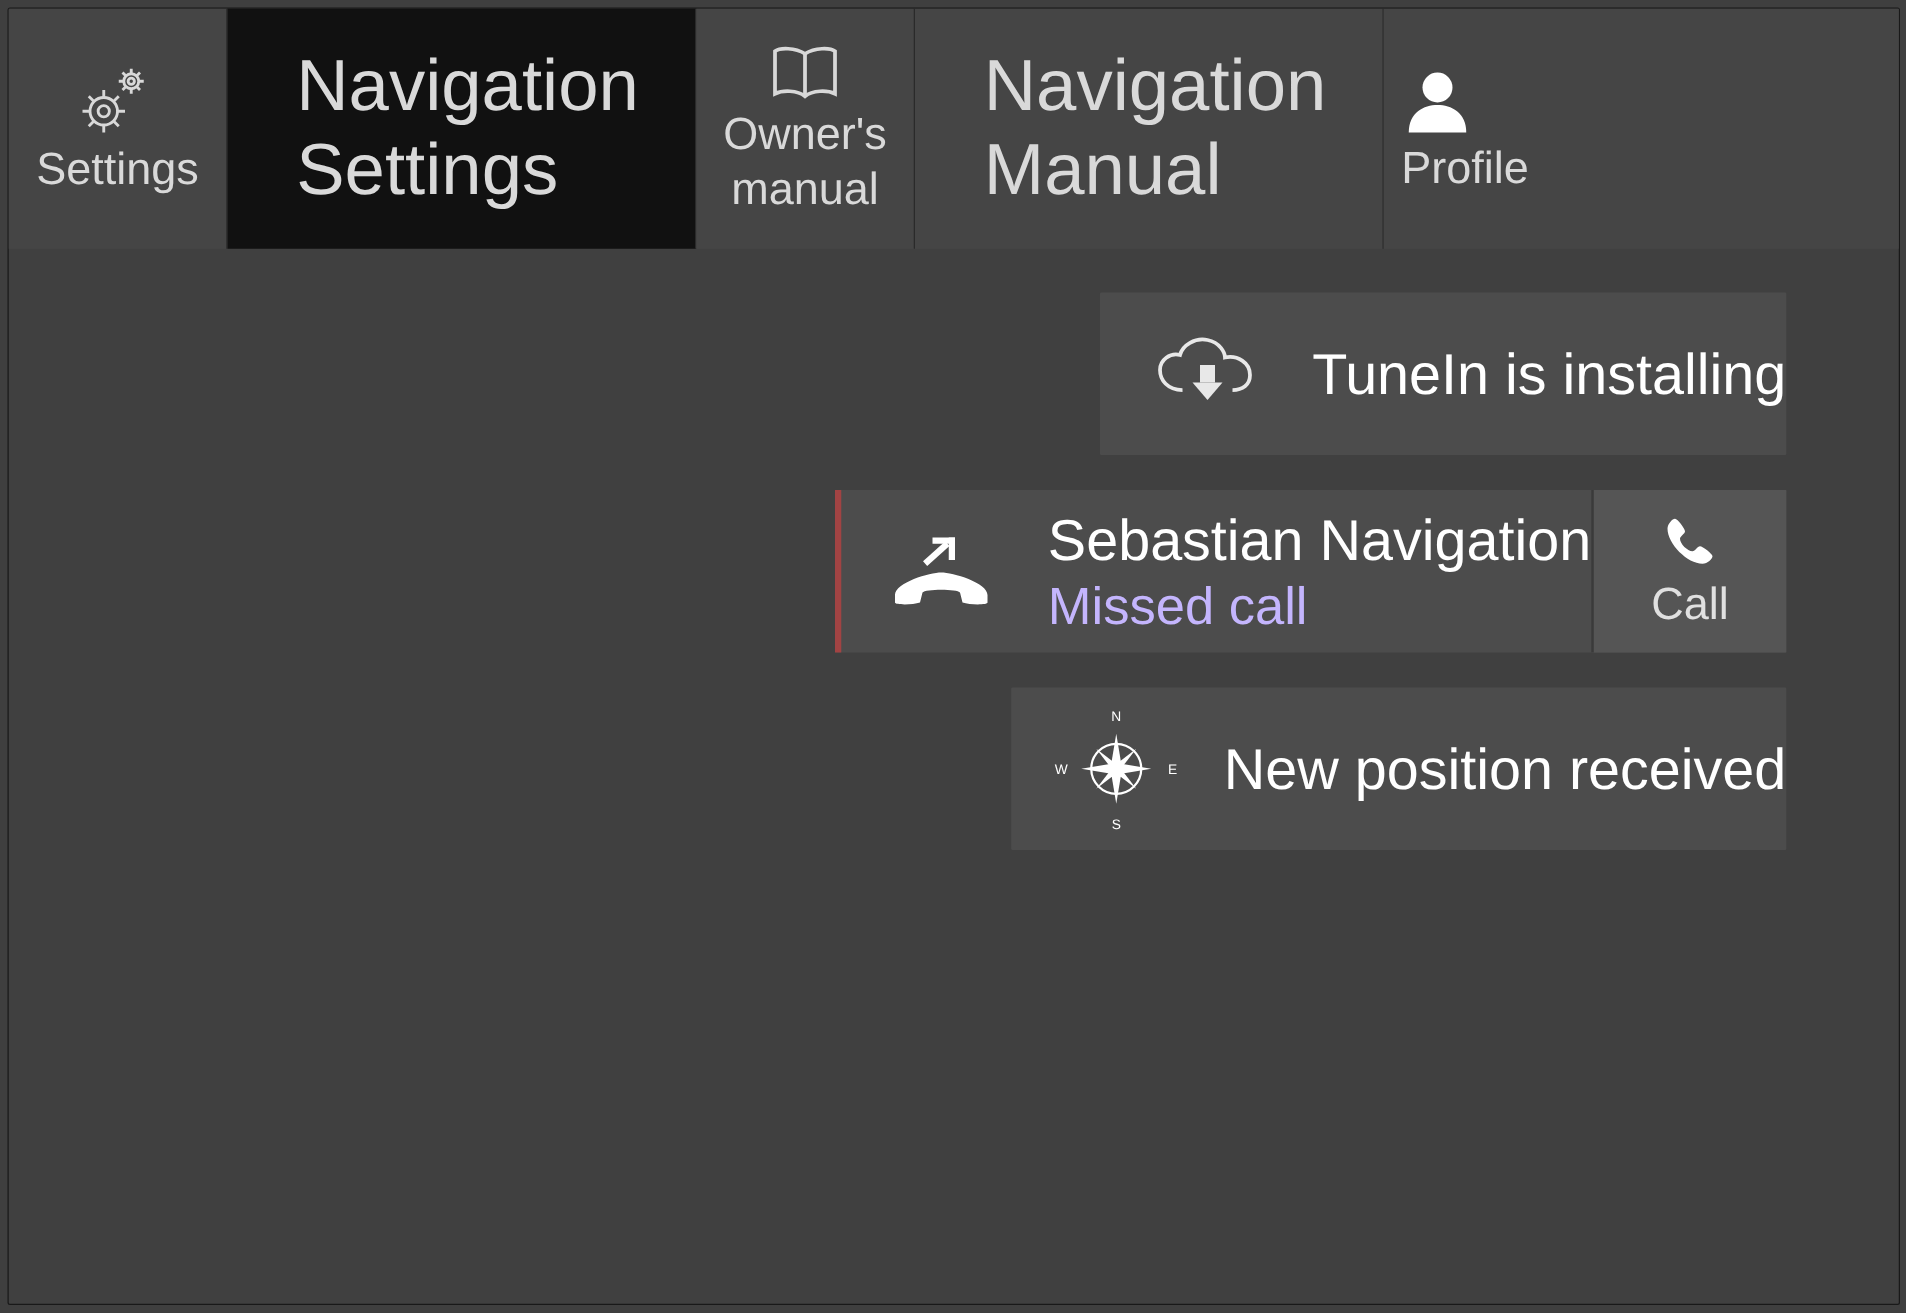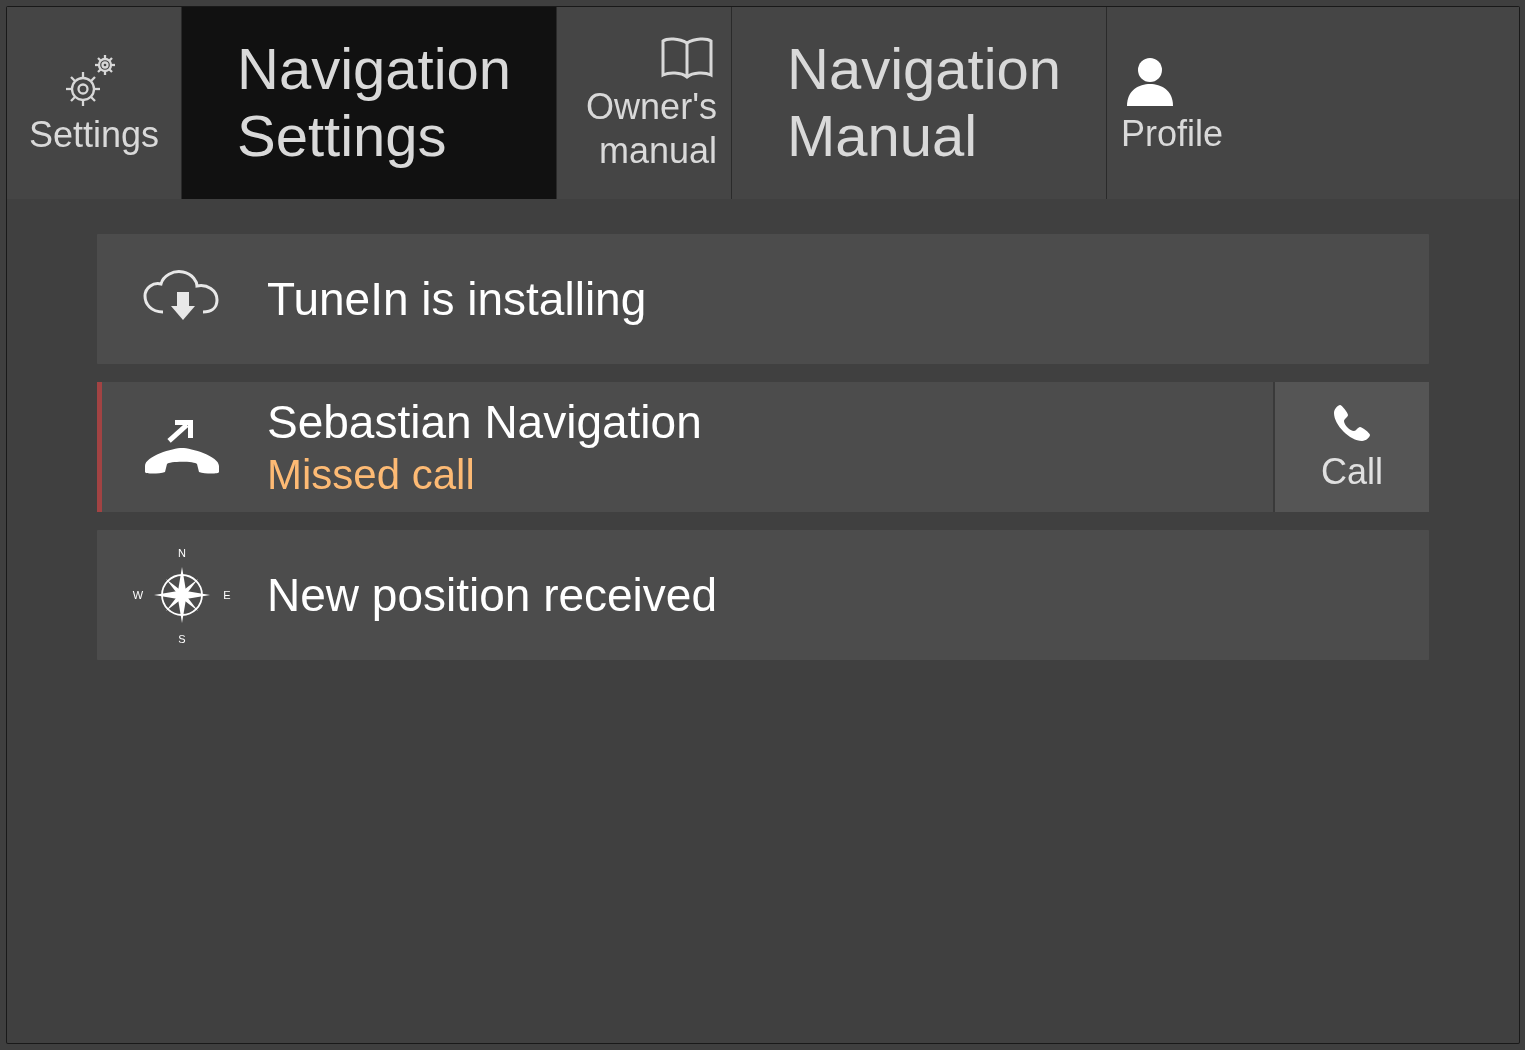--- a/index.html
+++ b/index.html
@@ -23,7 +23,7 @@
 
   .tab-0 { width: 175px; }
   .tab-1 { width: 375px; align-items: flex-start; padding-left: 55px; }
-  .tab-2 { width: 175px; align-items: flex-end; }
+  .tab-2 { width: 175px; }
   .tab-3 { width: 375px; align-items: flex-start; padding-left: 55px; }
   .tab-4 { flex: 1; align-items: flex-start; padding-right: 55px; }
 

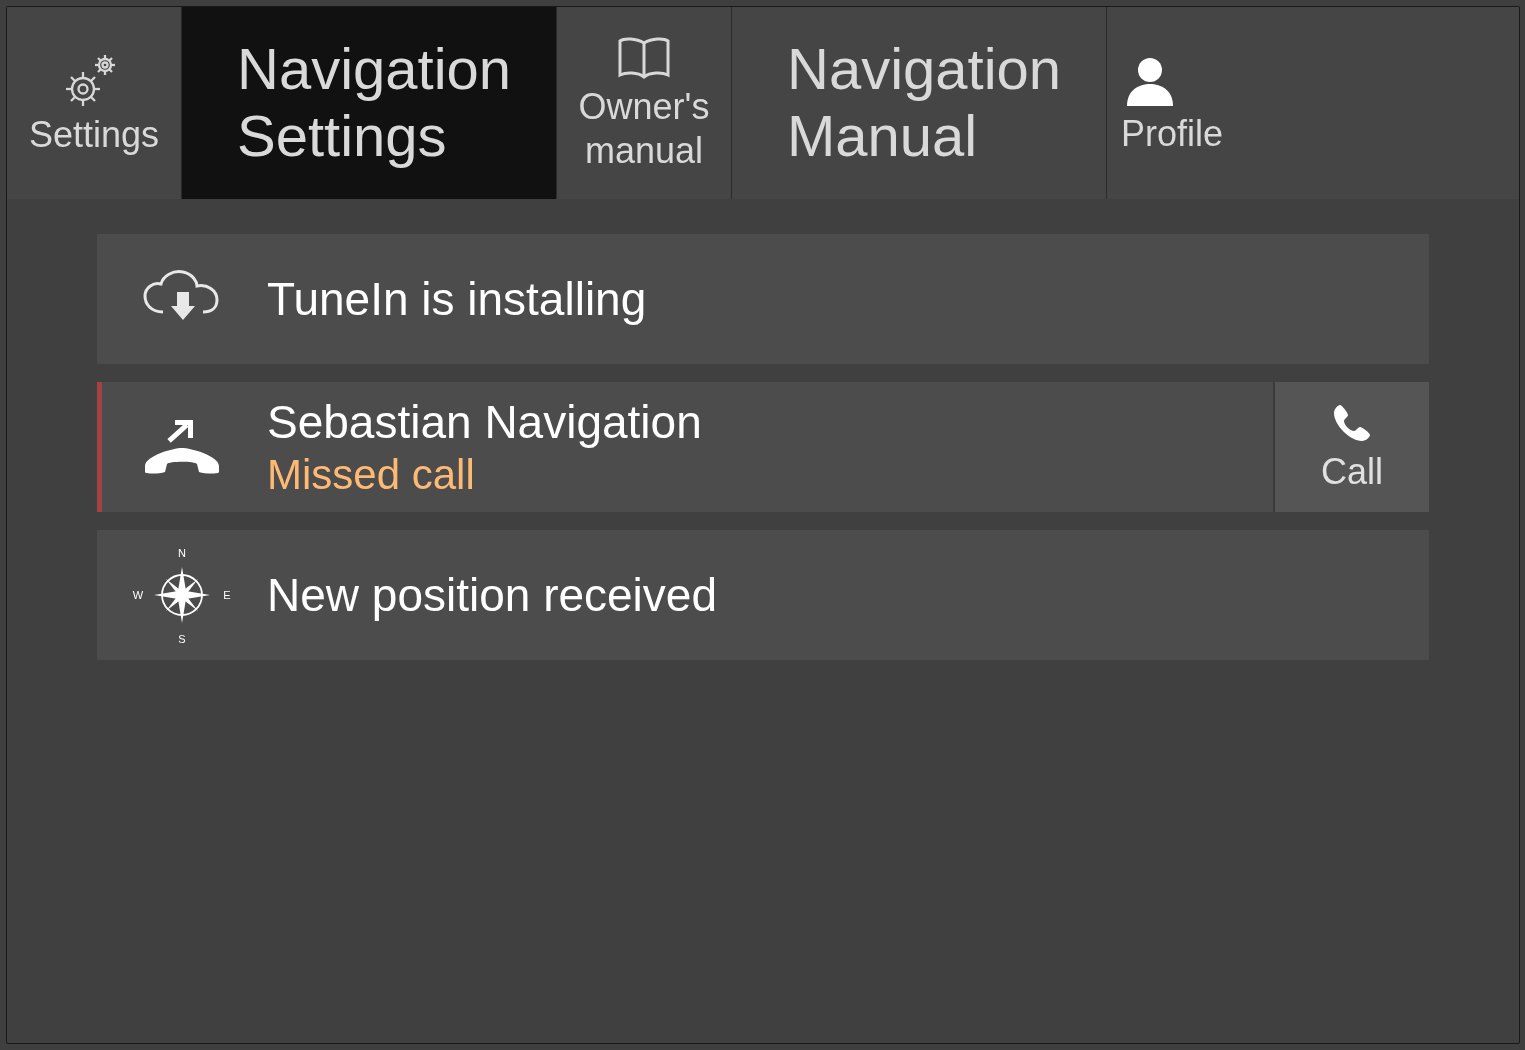--- a/index.html
+++ b/index.html
@@ -33,7 +33,7 @@
   .tab svg { display: block; }
 
   
-  .content { flex: 1; padding: 35px 90px 0 90px; display: flex; flex-direction: column; gap: 18px; }
+  .content { flex: 1; padding: 35px 90px 0 90px; display: flex; flex-direction: column; gap: 28px; align-items: flex-end; }
 
   .row {
     background: #4c4c4c;

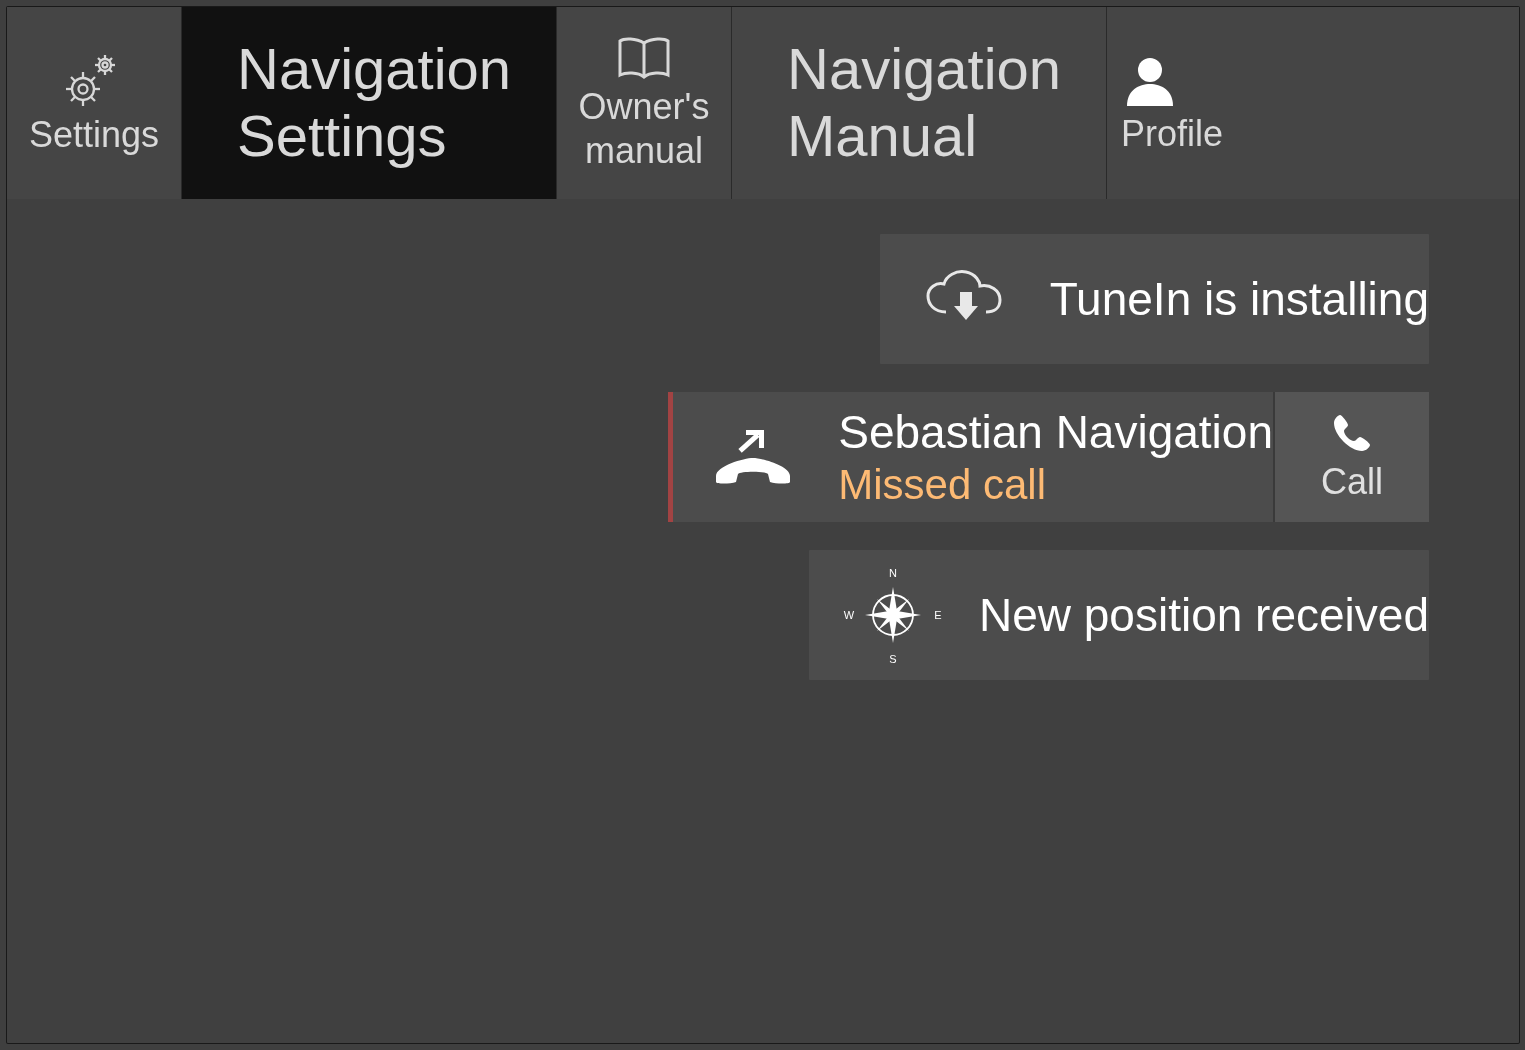--- a/index.html
+++ b/index.html
@@ -51,7 +51,7 @@
   .row-icon { width: 170px; display: flex; justify-content: center; align-items: center; }
   .row-text { flex: 1; display: flex; flex-direction: column; justify-content: center; }
   .row-title { color: #ffffff; font-size: 46px; font-weight: 300; }
-  .row-sub { color: #fdba74; font-size: 42px; font-weight: 300; margin-top: 2px; }
+  .row-sub { color: #c4b5fd; font-size: 42px; font-weight: 300; margin-top: 2px; }
 
   .row-action {
     width: 156px; height: 100%;

